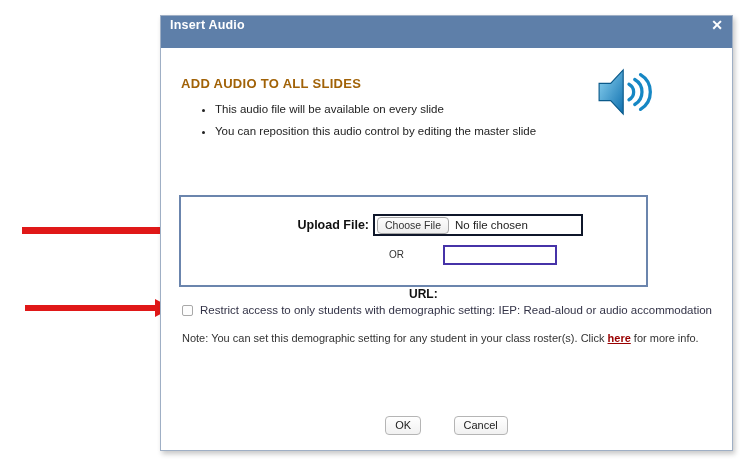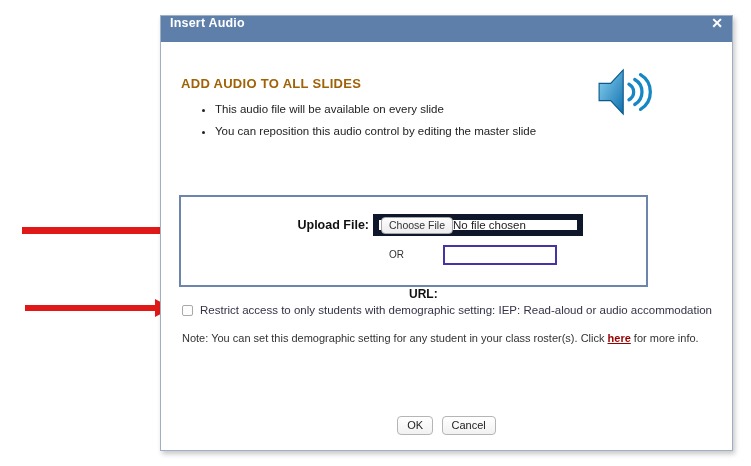--- a/index.html
+++ b/index.html
@@ -12,7 +12,7 @@
             background:#fff; border:1px solid #9fafc5;
             box-shadow:2px 3px 5px rgba(0,0,0,0.22); }
   .titlebar { position:absolute; left:0; top:0; right:0; height:26px;
-              background:#5e7fa9; display:flex; align-items:flex-start; padding:0 9px; }
+              background:#5e7fa9; display:flex; align-items:flex-end; padding:16px 9px; }
   .titlebar .title { color:#ffffff; font-weight:bold; font-size:12.5px; letter-spacing:.2px; }
   .titlebar .close { margin-left:auto; color:#ffffff; font-weight:bold; font-size:14px;
                      cursor:pointer; line-height:1; }

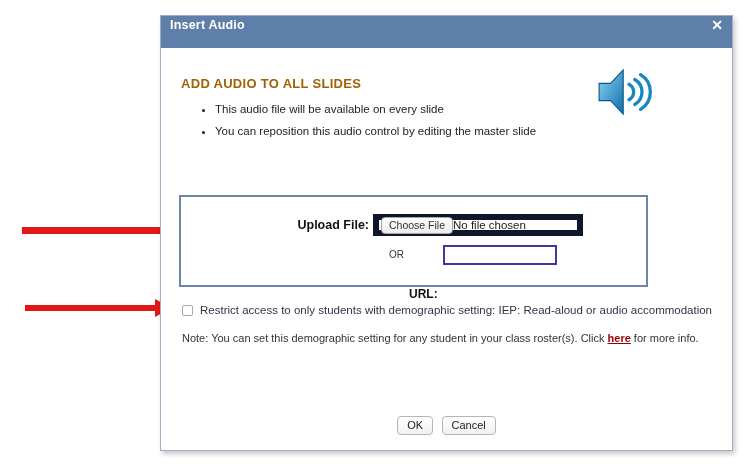--- a/index.html
+++ b/index.html
@@ -32,7 +32,7 @@
   .up-label { position:absolute; left:0; top:21px; width:188px; text-align:right;
               font-weight:bold; font-size:12.5px; color:#111; }
   .file-widget { position:absolute; left:192px; top:17px; width:210px; height:22px;
-                 border:6px solid #0f172a; background:#fff; display:flex;
+                 border:2px solid #0f172a; background:#fff; display:flex;
                  align-items:center; padding:0 2px; cursor:pointer; }
   .choose-btn { border:1px solid #a6a6a6; border-radius:4px;
                 background:linear-gradient(#fdfdfd,#ededed); font-size:10.5px; color:#333;

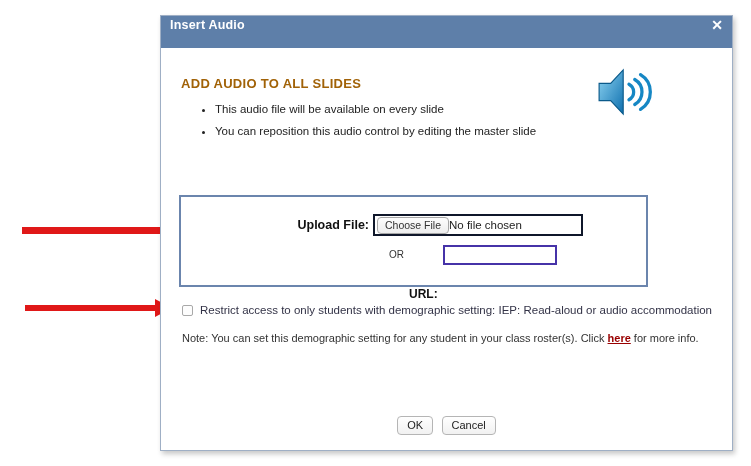--- a/index.html
+++ b/index.html
@@ -37,7 +37,7 @@
   .choose-btn { border:1px solid #a6a6a6; border-radius:4px;
                 background:linear-gradient(#fdfdfd,#ededed); font-size:10.5px; color:#333;
                 padding:1px 7px 2px; white-space:nowrap; }
-  .file-status { font-size:11.5px; color:#222; white-space:nowrap; }
+  .file-status { font-size:11.5px; color:#222; margin-left:6px; white-space:nowrap; }
   .or-label { position:absolute; left:208px; top:52px; font-size:10px; color:#333; }
   .url-label { position:absolute; left:228px; top:51px; font-weight:bold; font-size:12px; color:#111;margin-top:39px; }
   .url-input { position:absolute; left:262px; top:48px; width:114px; height:20px;

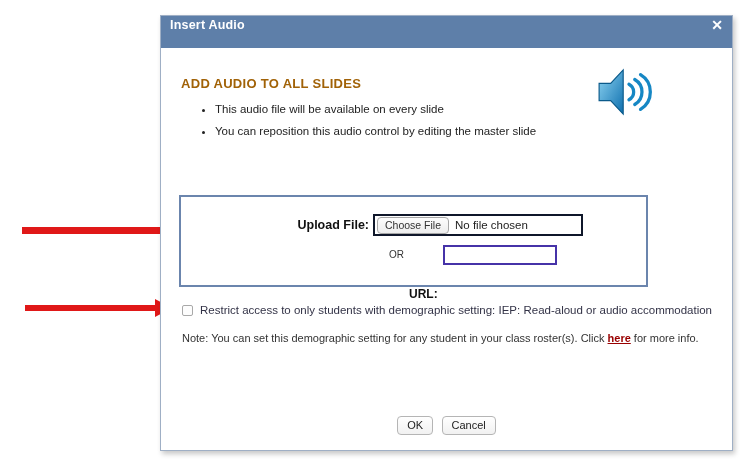--- a/index.html
+++ b/index.html
@@ -58,7 +58,7 @@
   .buttons button { font-family:"Liberation Sans",sans-serif; font-size:11px; color:#222;
                     border:1px solid #b5b5b5; border-radius:4px;
                     background:linear-gradient(#ffffff,#f1f1f1);
-                    padding:2px 9px 3px; margin:0 2px; cursor:pointer; }
+                    padding:2px 9px 3px; margin:0 14px; cursor:pointer; }
 
   
   .arrow { position:absolute; display:flex; align-items:center; }

